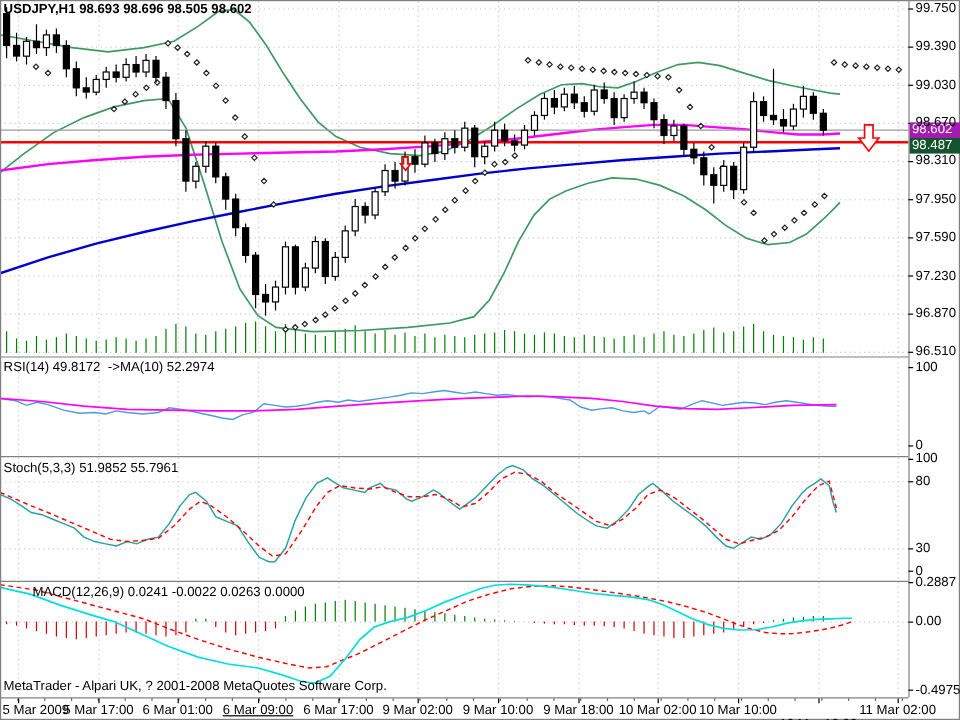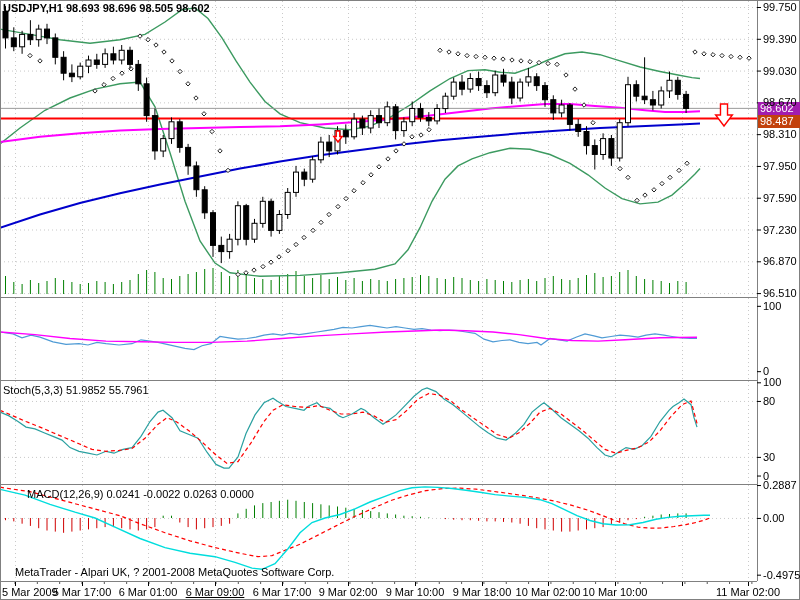--- a/index.html
+++ b/index.html
@@ -19,7 +19,7 @@
   .pricebox{position:absolute;left:758px;width:40px;height:13px;color:#fff;
             font-size:11px;line-height:13px;padding-left:2px;}
   .bidbox{top:102px;background:#a21caf;}
-  .orderbox{top:115px;background:#c2410c;}
+  .orderbox{top:115px;background:#14532d;}
 </style>
 </head>
 <body>

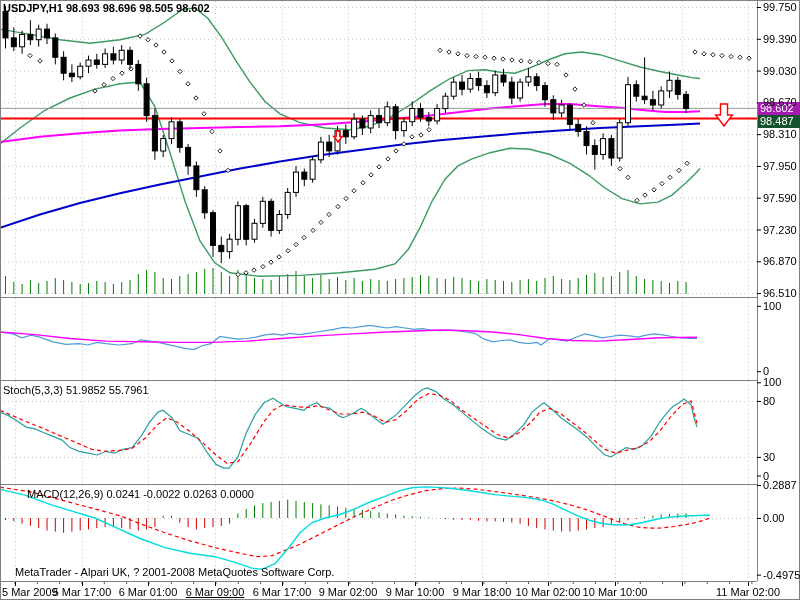--- a/index.html
+++ b/index.html
@@ -586,6 +586,7 @@
     </svg>
   <div id="overlay">
     <div class="lbl title">USDJPY,H1 98.693 98.696 98.505 98.602</div>
+    <div class="lbl rsi-l">RSI(14) 49.8172  -&gt;MA(10) 52.2974</div>
     <div class="lbl stoch-l">Stoch(5,3,3) 51.9852 55.7961</div>
     <div class="lbl macd-l">MACD(12,26,9) 0.0241 -0.0022 0.0263 0.0000</div>
     <div class="lbl copy">MetaTrader - Alpari UK, ? 2001-2008 MetaQuotes Software Corp.</div>

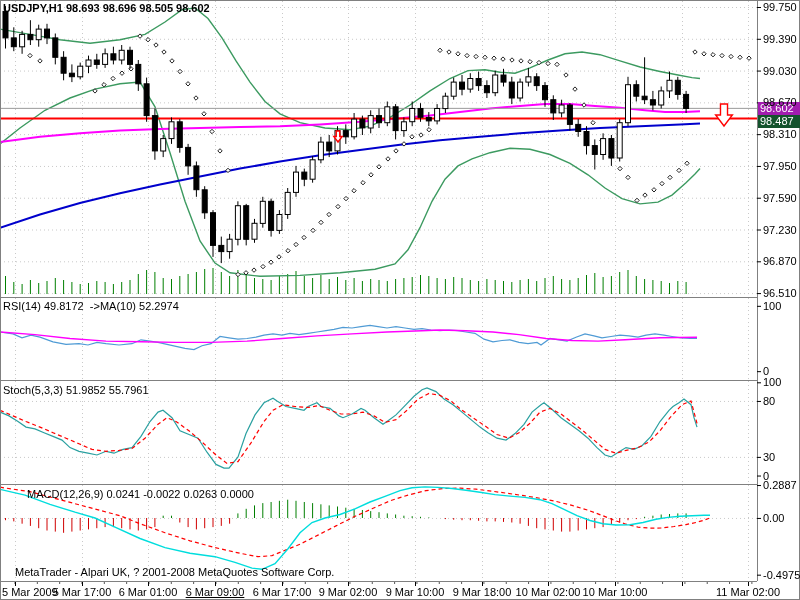--- a/index.html
+++ b/index.html
@@ -12,7 +12,7 @@
   .rsi-l{left:3px;top:300px;}
   .stoch-l{left:3px;top:384px;}
   .macd-l{left:3px;top:488px;padding-left:24px;}
-  .copy{left:15px;top:566px;}
+  .copy{left:3px;top:566px;}
   .tick{position:absolute;font-size:11px;color:#000;white-space:nowrap;}
   #price-axis-zone{position:absolute;left:757px;top:0;width:43px;height:581px;}
   #time-axis-zone{position:absolute;left:0;top:582px;width:800px;height:18px;}

